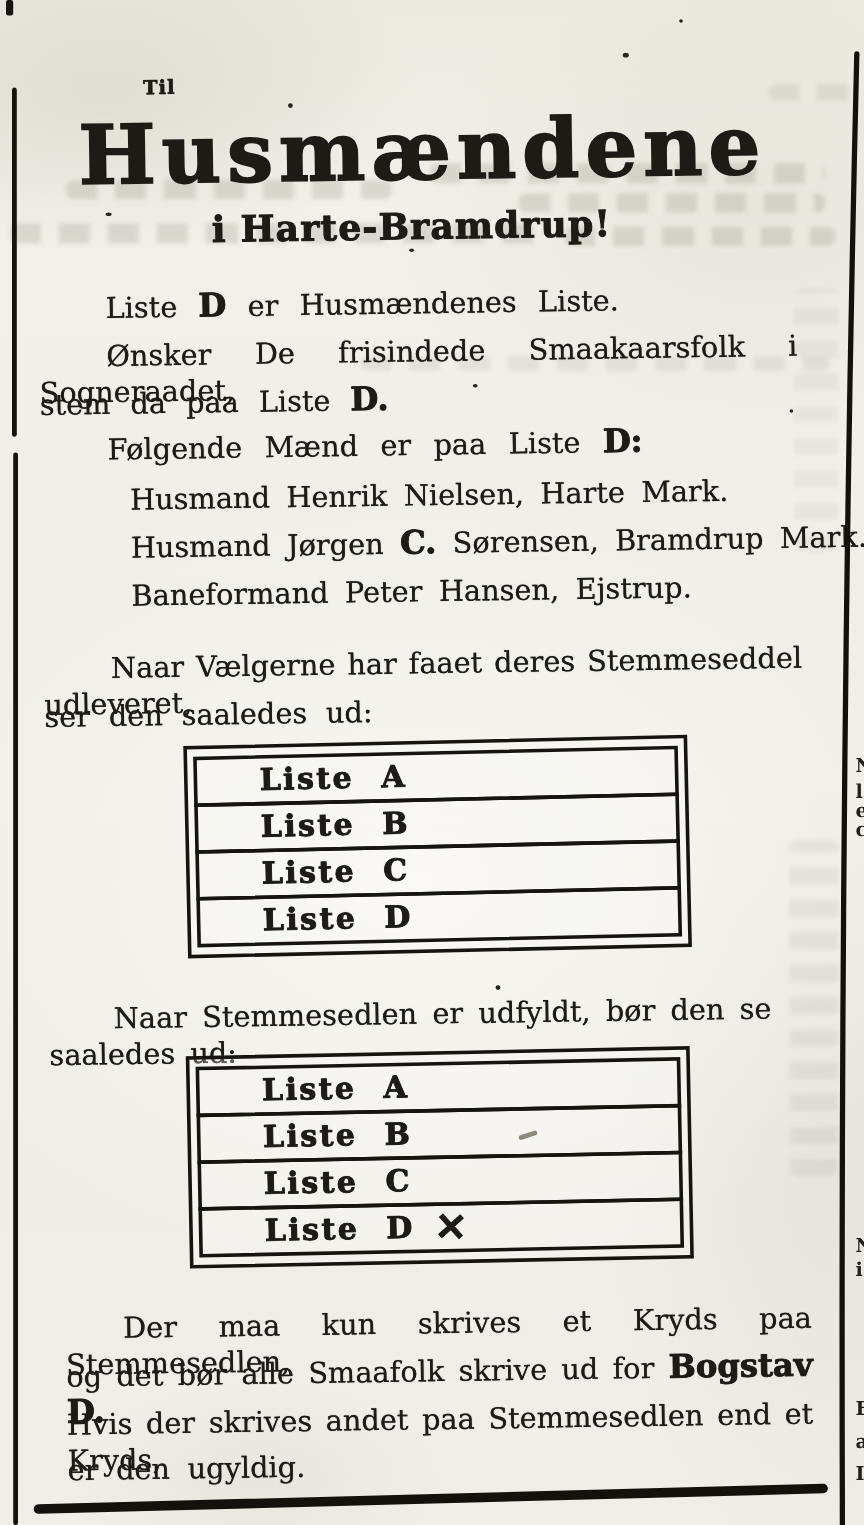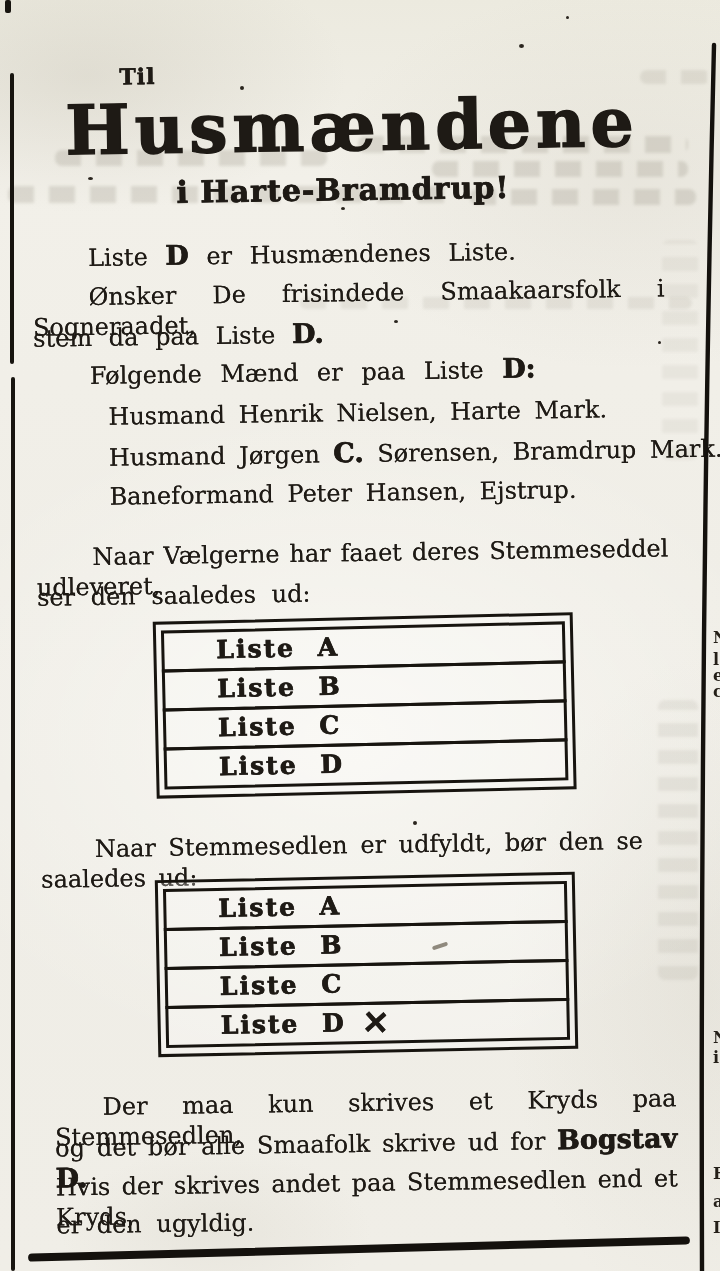--- a/index.html
+++ b/index.html
@@ -19,7 +19,7 @@
   .soft{ text-shadow:0 0 .6px rgba(28,24,18,.85); }
   #content{ position:absolute; inset:0; transform:rotate(-0.85deg); transform-origin:360px 660px; }
 
-  .kicker{ position:absolute; left:128px; top:60px; font-size:22px; font-weight:bold; -webkit-text-stroke:.5px currentColor; letter-spacing:1px;}
+  .kicker{ position:absolute; left:128px; top:60px; font-size:16px; font-weight:bold; -webkit-text-stroke:.5px currentColor; letter-spacing:1px;}
   .title{ position:absolute; left:0; top:92px; width:720px; text-align:center;
           font-size:68px; font-weight:bold; letter-spacing:5px; -webkit-text-stroke:1.4px currentColor; line-height:1;}
   .subtitle{ position:absolute; left:0; top:172px; width:700px; text-align:center;

